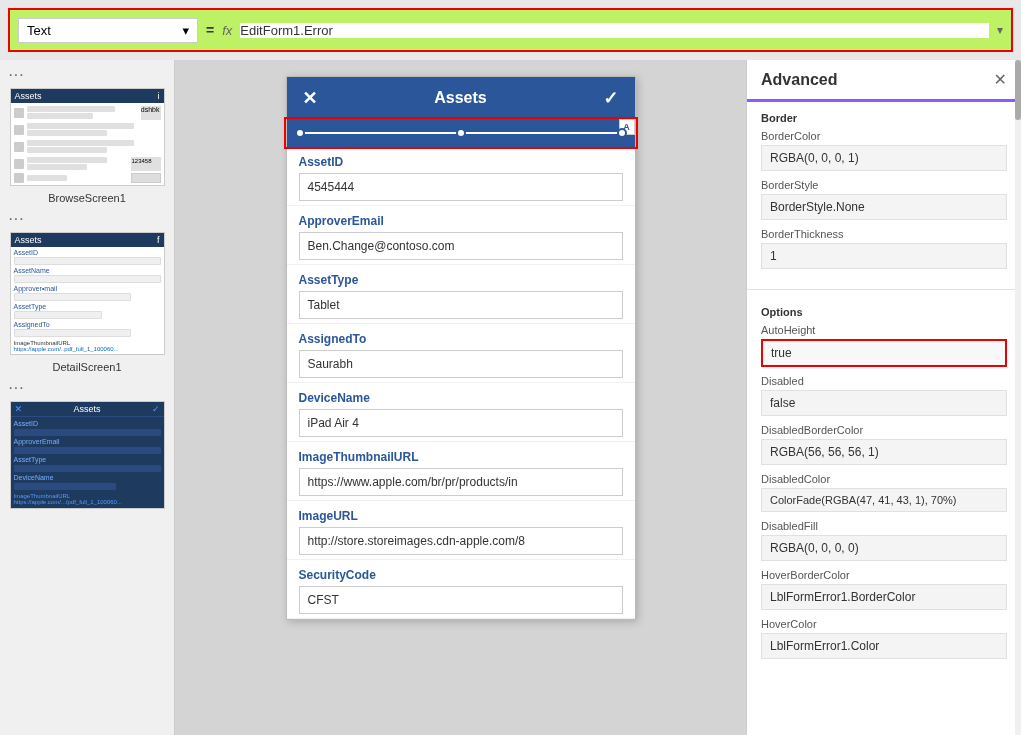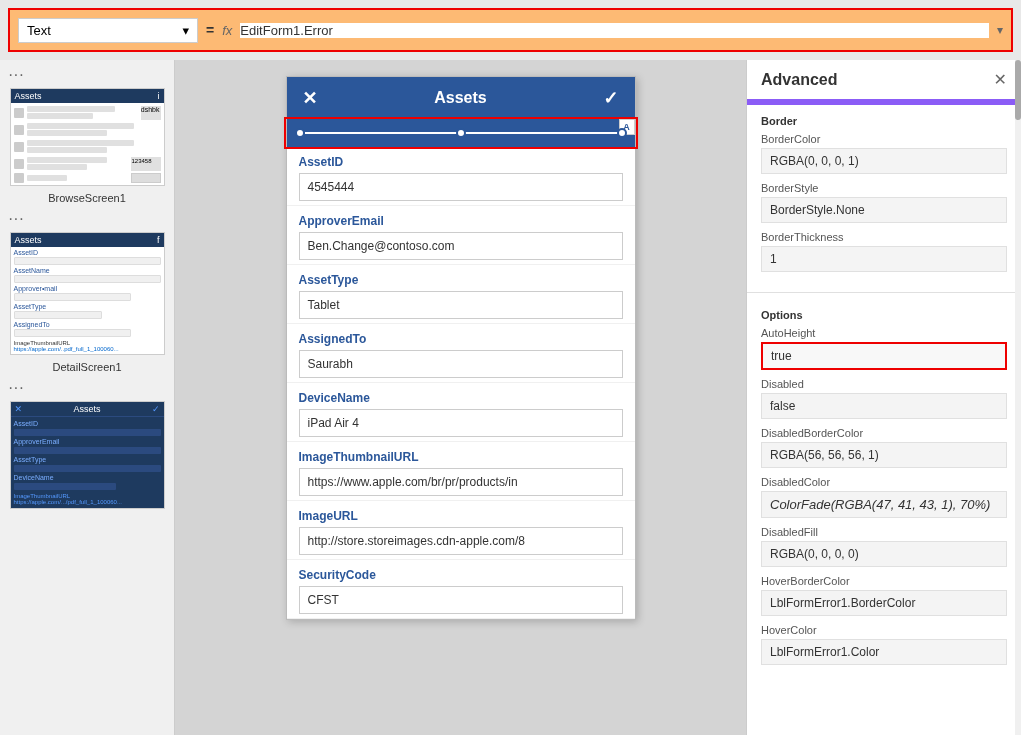--- a/index.html
+++ b/index.html
@@ -17,7 +17,7 @@
     .formula-bar {
       display: flex;
       align-items: center;
-      background: #fdba74;
+      background: #bef264;
       border: 2px solid #e00;
       height: 44px;
       padding: 0 8px;

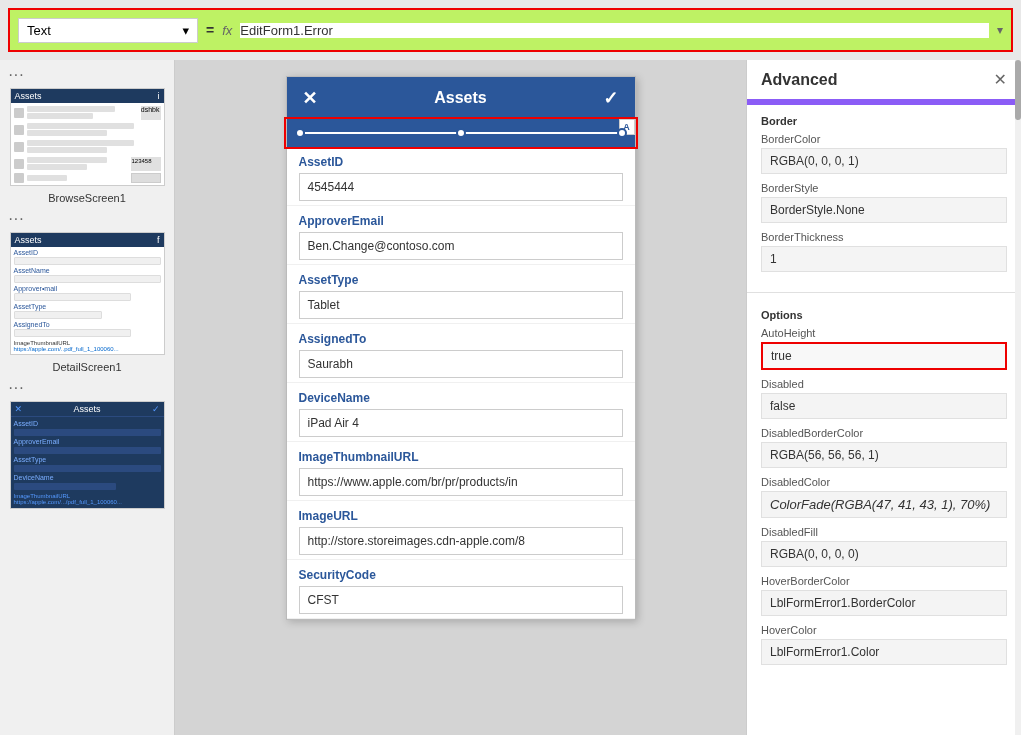--- a/index.html
+++ b/index.html
@@ -177,7 +177,7 @@
       justify-content: space-between;
       align-items: center;
       padding: 10px 14px;
-      border-bottom: 6px solid #8b5cf6;
+      border-bottom: 3px solid #8b5cf6;
     }
     .right-panel-title {
       font-size: 16px;

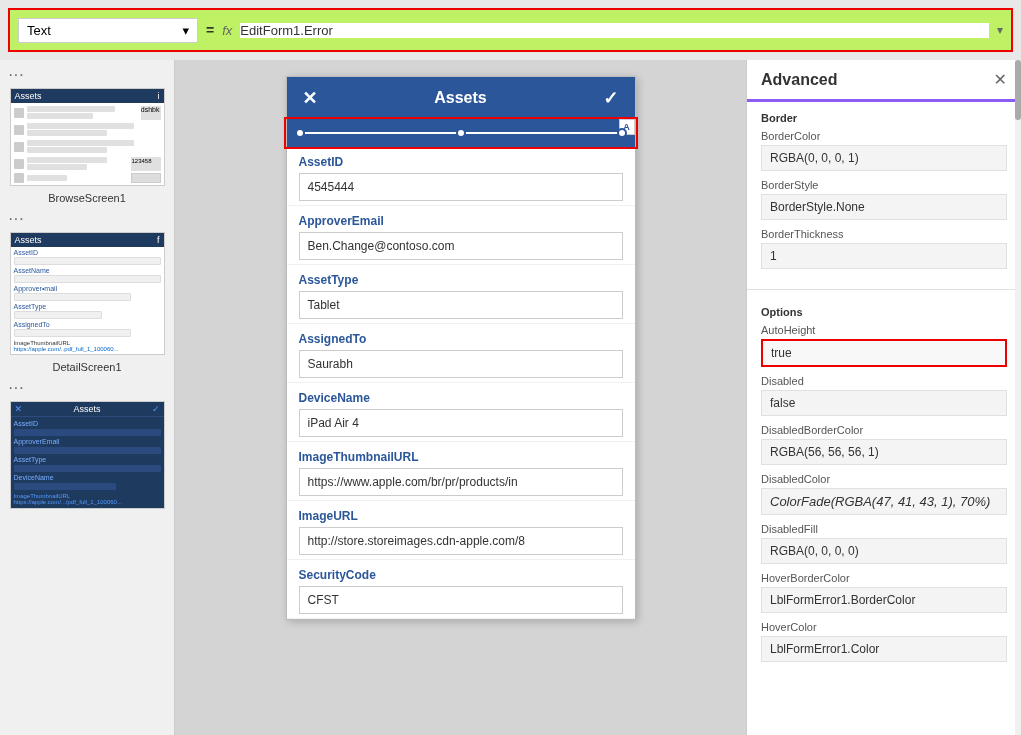--- a/index.html
+++ b/index.html
@@ -523,7 +523,7 @@
 
       <div class="panel-property">
         <div class="panel-property-label">DisabledColor</div>
-        <div class="panel-property-value" style="font-size:13px;font-style:italic;">ColorFade(RGBA(47, 41, 43, 1), 70%)</div>
+        <div class="panel-property-value" style="font-size:11px;">ColorFade(RGBA(47, 41, 43, 1), 70%)</div>
       </div>
 
       <div class="panel-property">

